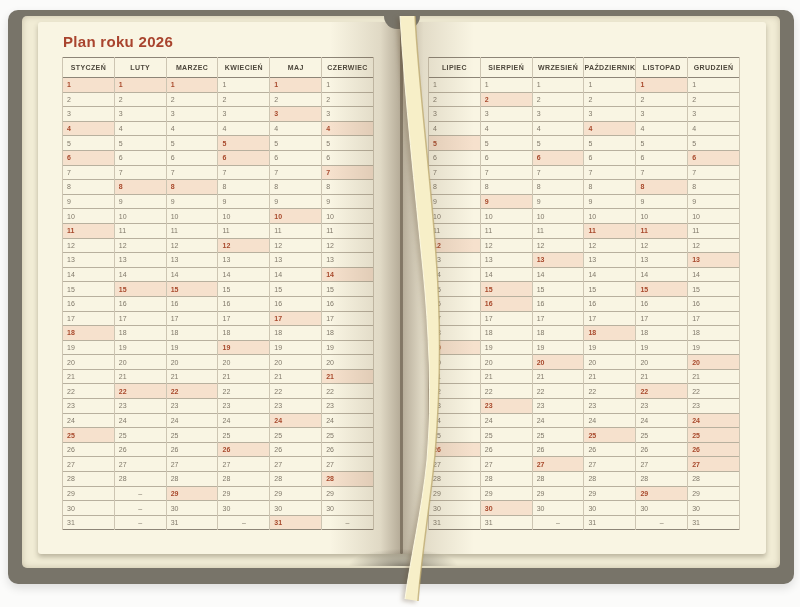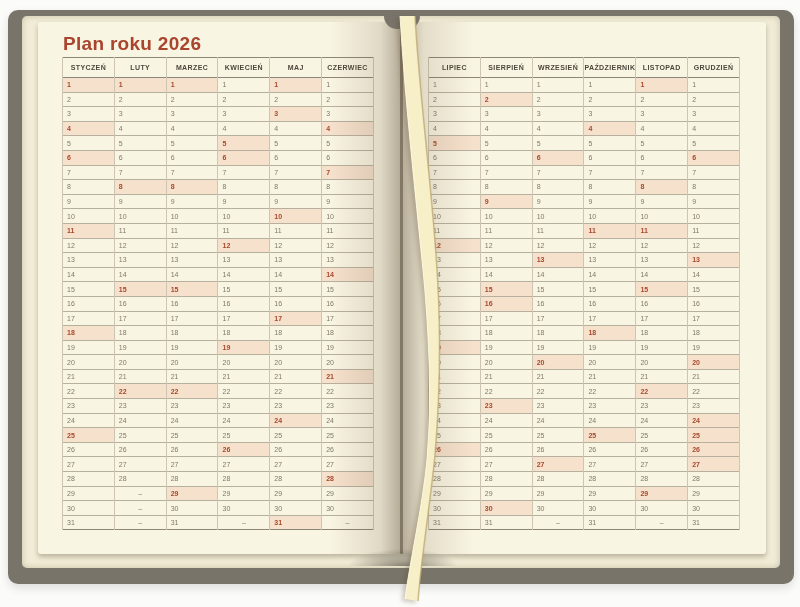--- a/index.html
+++ b/index.html
@@ -52,7 +52,7 @@
   }
   .page-title{
     position:absolute;left:63px;top:33px;z-index:2;
-    font-size:19px;font-weight:bold;letter-spacing:0.3px;
+    font-size:15px;font-weight:bold;letter-spacing:0.3px;
     color:var(--c-title);
   }
   .ptable{

